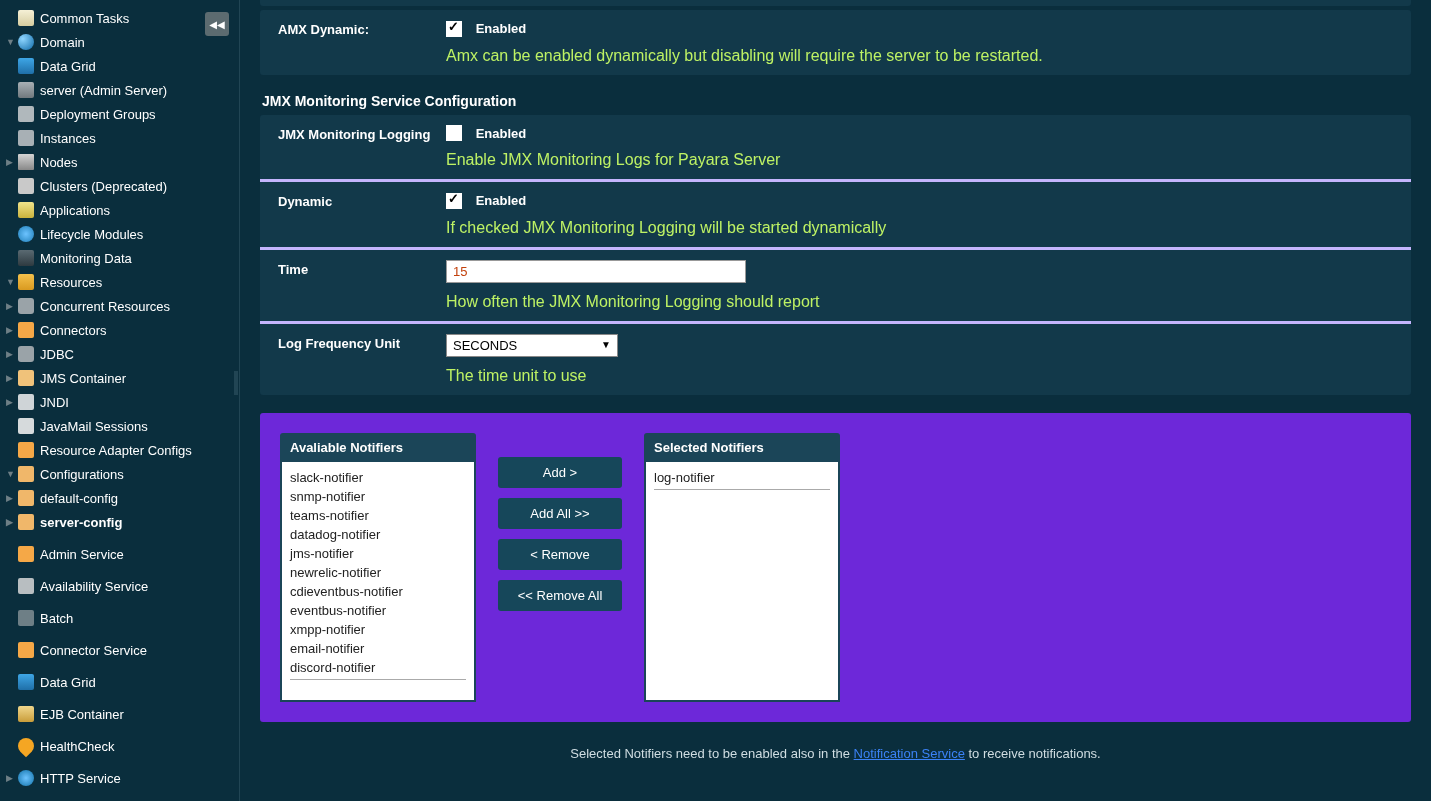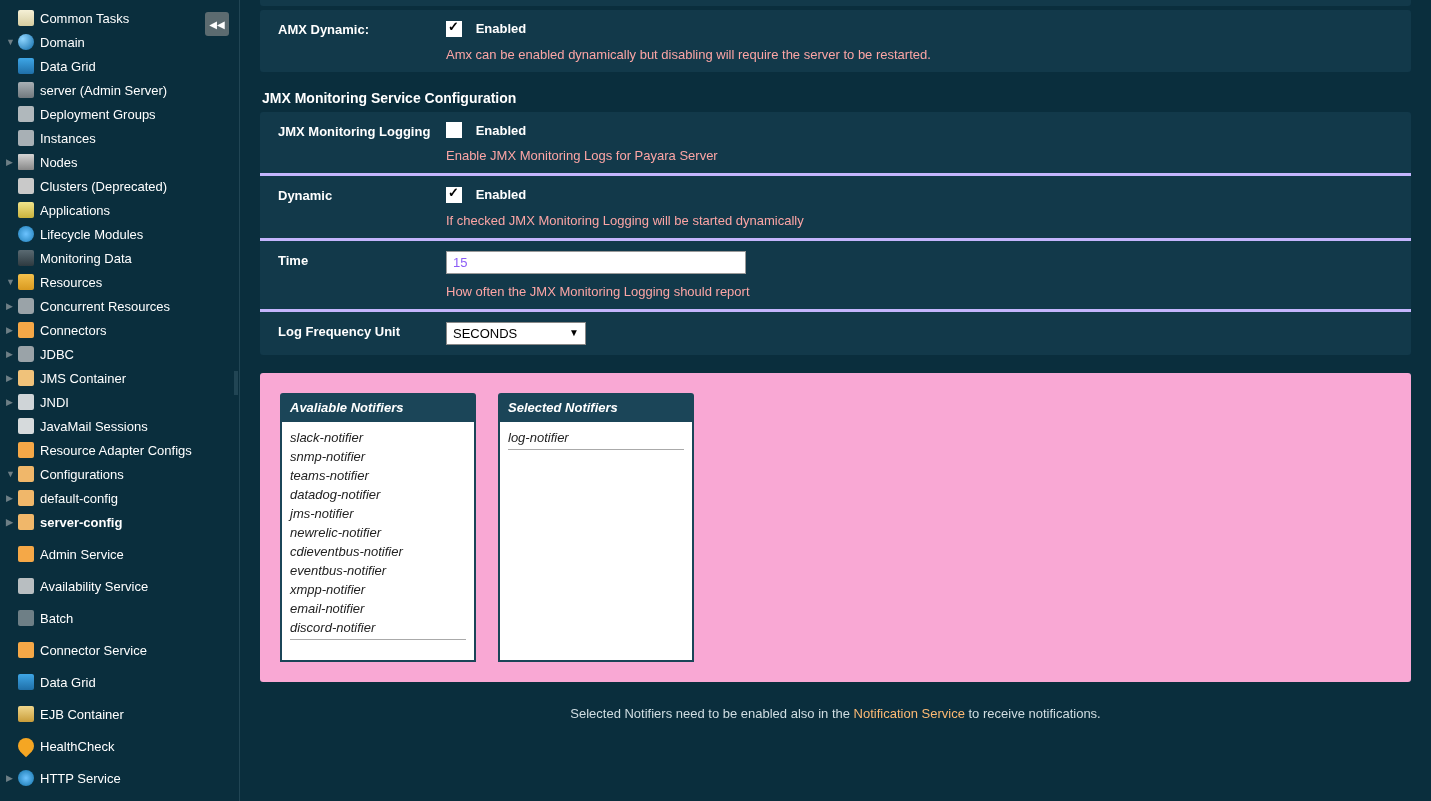--- a/index.html
+++ b/index.html
@@ -117,7 +117,7 @@
     top:-2px; left:2px; font-weight:bold;
   }
   .chk-label { vertical-align:middle; font-weight:bold; }
-  .hint { color:#fca5a5; font-size:13px; margin-top:10px; }
+  .hint { color:#bef264; font-size:16px; margin-top:10px; }
   .text-input {
     width: 300px; padding:3px 6px; font-size:13px;
     border:1px solid #999; background:#fff; color:#8b5cf6;

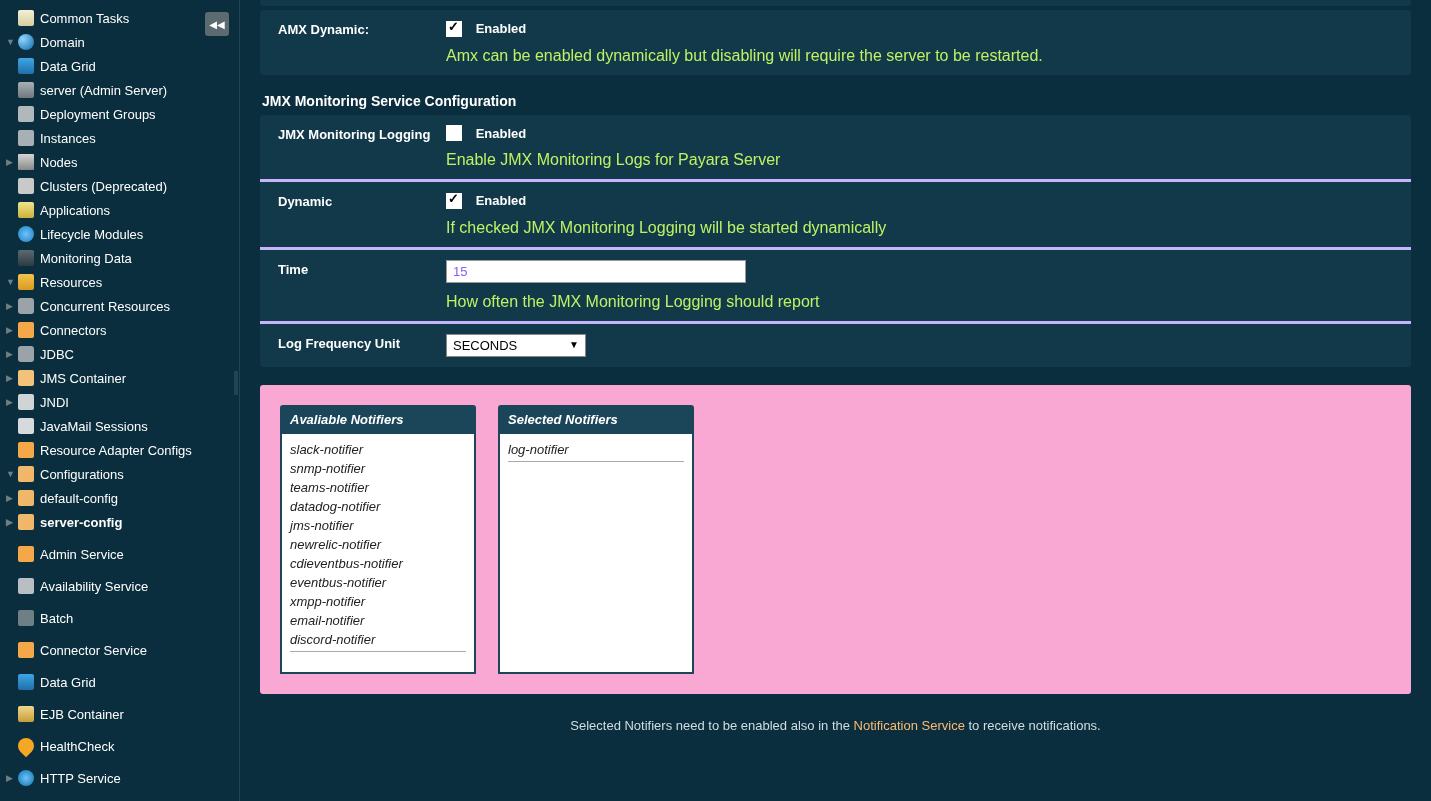--- a/index.html
+++ b/index.html
@@ -120,7 +120,7 @@
   .hint { color:#bef264; font-size:16px; margin-top:10px; }
   .text-input {
     width: 300px; padding:3px 6px; font-size:13px;
-    border:1px solid #999; background:#fff; color:#8b5cf6;
+    border:1px solid #999; background:#fff; color:#c2410c;
   }
   .select {
     width:140px; padding:3px 22px 3px 6px; font-size:13px;

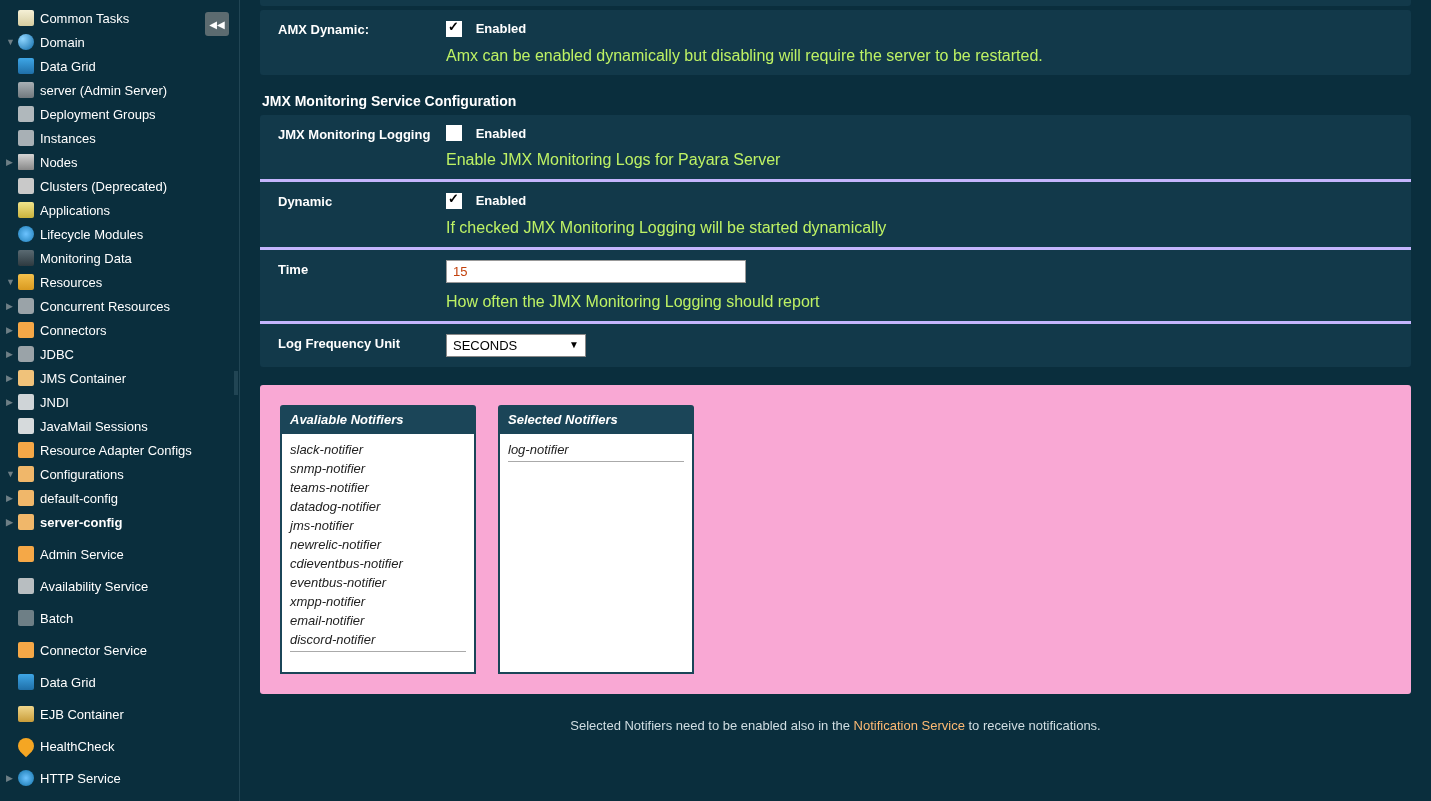--- a/index.html
+++ b/index.html
@@ -123,7 +123,7 @@
     border:1px solid #999; background:#fff; color:#c2410c;
   }
   .select {
-    width:140px; padding:3px 22px 3px 6px; font-size:13px;
+    width:172px; padding:3px 22px 3px 6px; font-size:13px;
     background:#fff; color:#000; border:1px solid #888;
     position:relative; display:inline-block;
   }

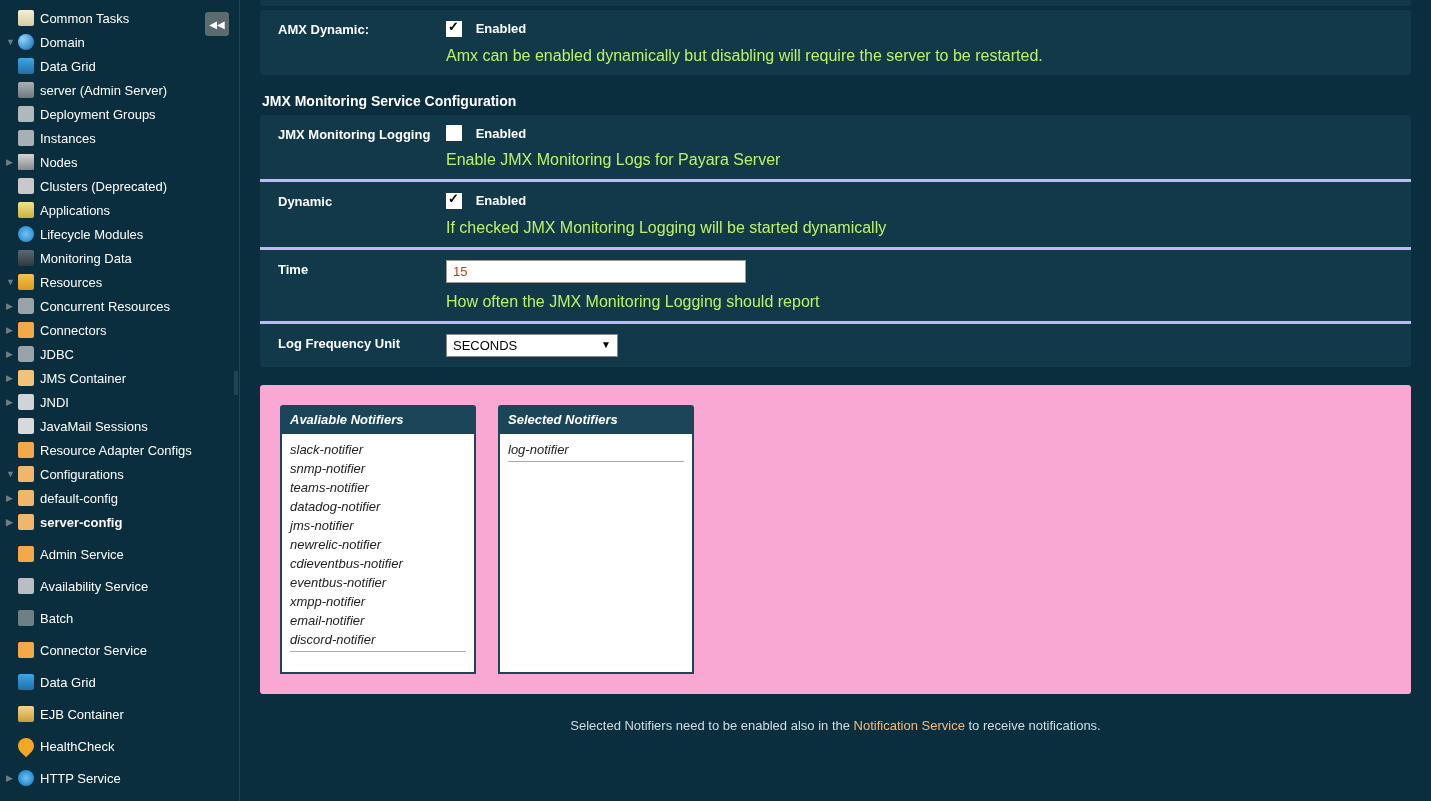--- a/index.html
+++ b/index.html
@@ -377,6 +377,7 @@
             <span>SECONDS</span>
             <span class="arrow">▼</span>
           </div>
+          <div class="hint">The time unit to use</div>
         </div>
       </div>
 

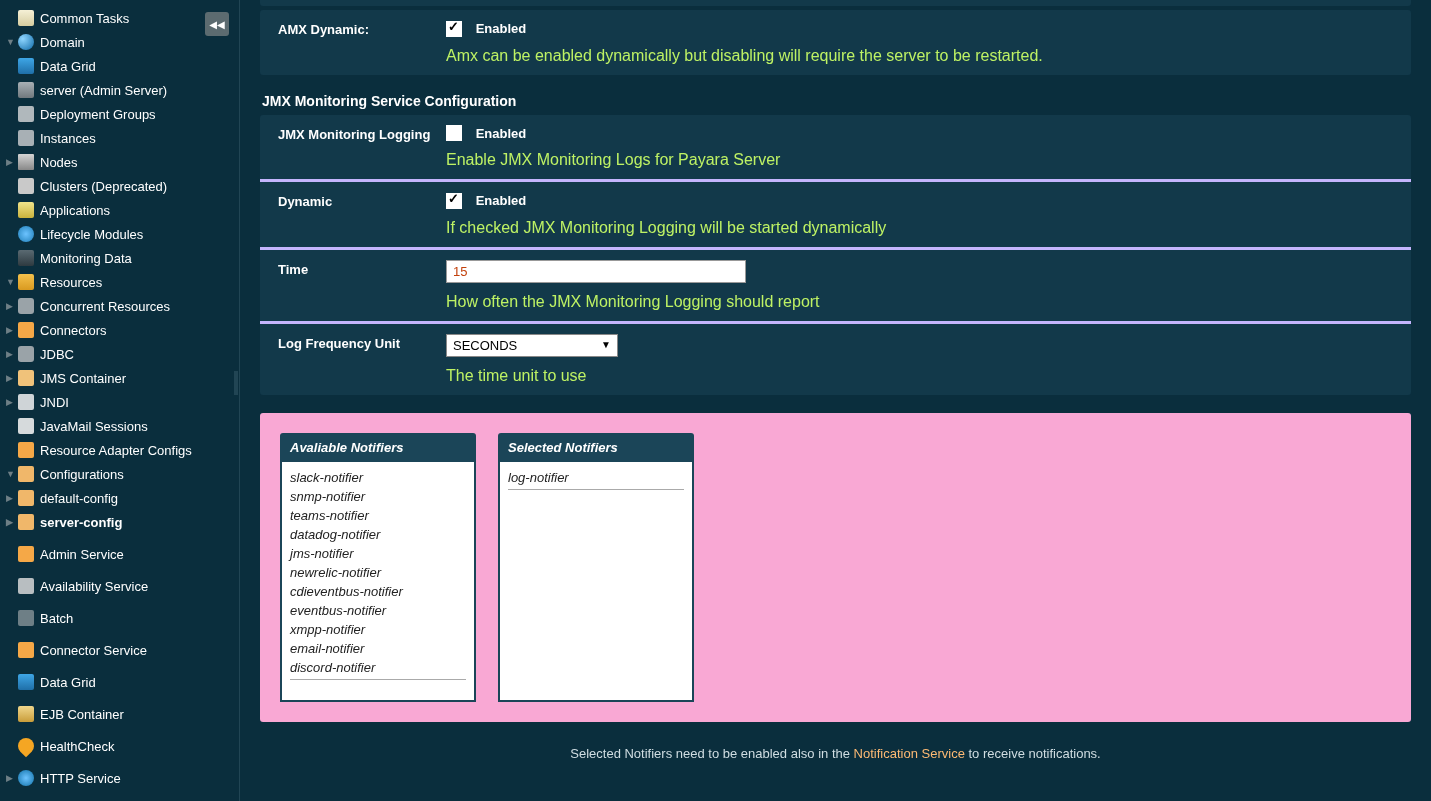--- a/index.html
+++ b/index.html
@@ -136,7 +136,7 @@
 
   
   .picker {
-    background:#f9a8d4; padding:20px; border-radius:3px; margin-bottom:10px;font-style:italic;
+    background:#6d28d9; padding:20px; border-radius:3px; margin-bottom:10px;
   }
   .picker-row { display:flex; gap:22px; align-items:flex-start; }
   .listbox { width:196px; }

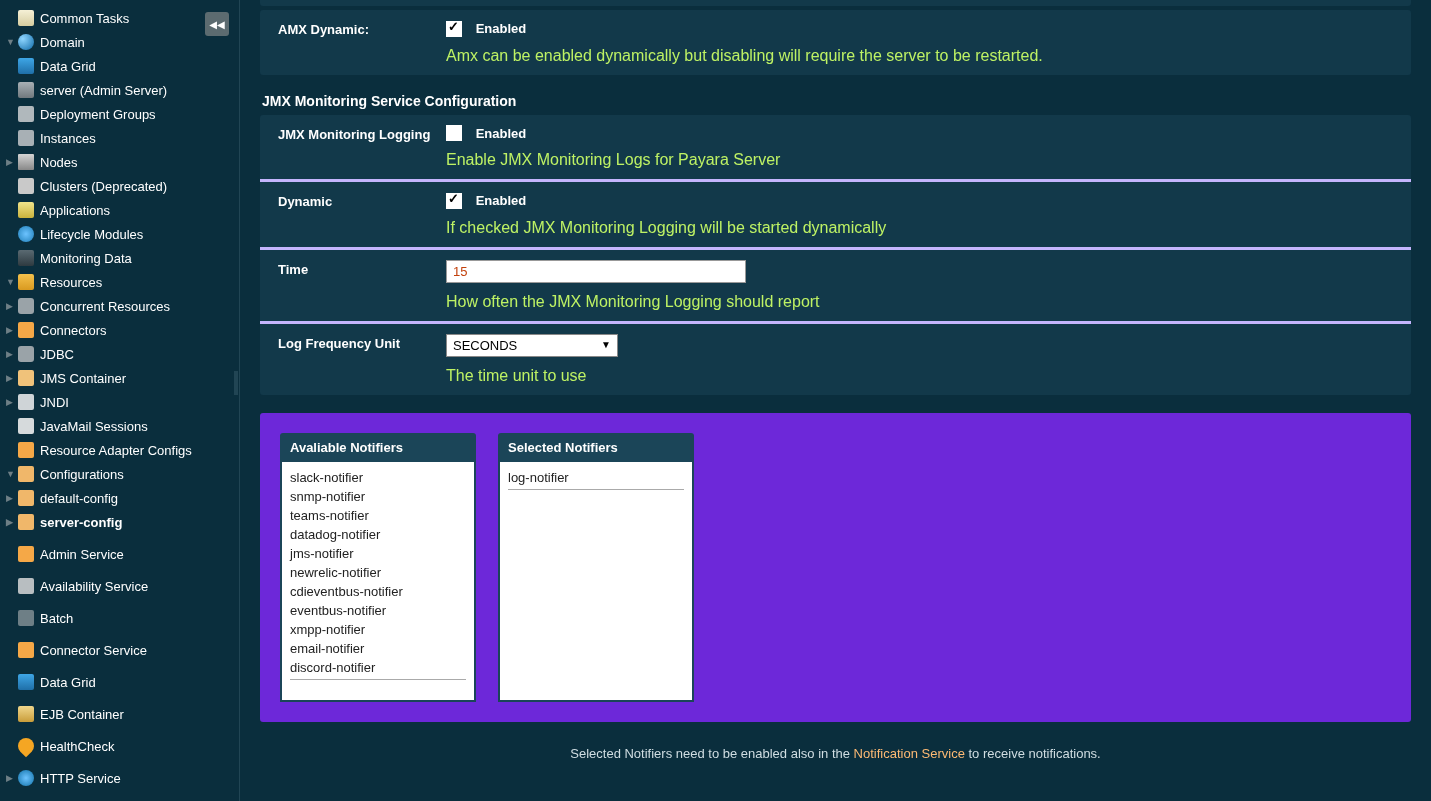--- a/index.html
+++ b/index.html
@@ -404,6 +404,12 @@
             </div>
         </div>
 
+        <div class="btn-col">
+          <div class="btn">Add &gt;</div>
+          <div class="btn">Add All &gt;&gt;</div>
+          <div class="btn">&lt; Remove</div>
+          <div class="btn">&lt;&lt; Remove All</div>
+        </div>
 
         <div class="listbox">
           <div class="title">Selected Notifiers</div>

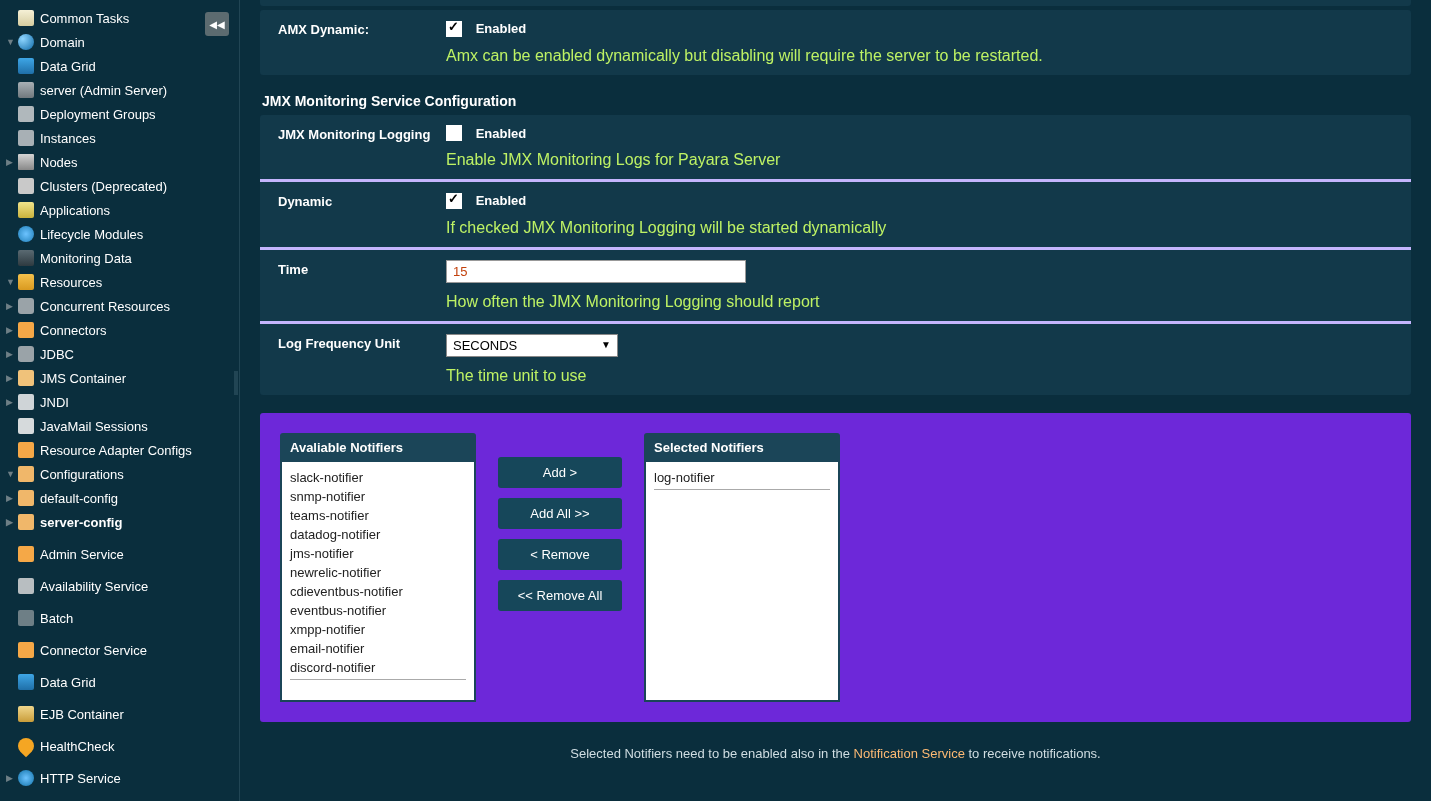--- a/index.html
+++ b/index.html
@@ -159,7 +159,7 @@
   .footnote {
     text-align:center; color:#d0dde2; font-size:13px; padding:14px 0 0 0;
   }
-  .footnote a { color:#fdba74; cursor:pointer; }
+  .footnote a { color:#3b82f6; text-decoration:underline; cursor:pointer; }
 </style>
 </head>
 <body>

